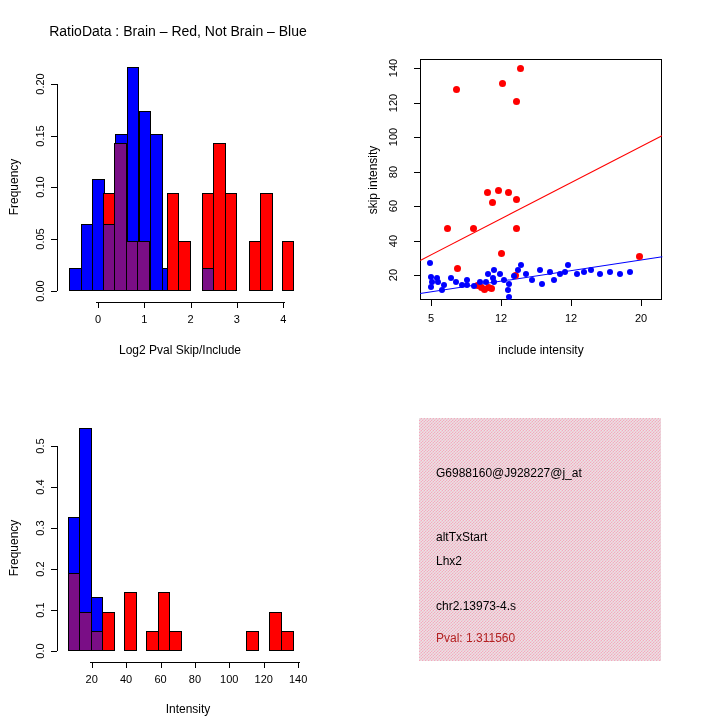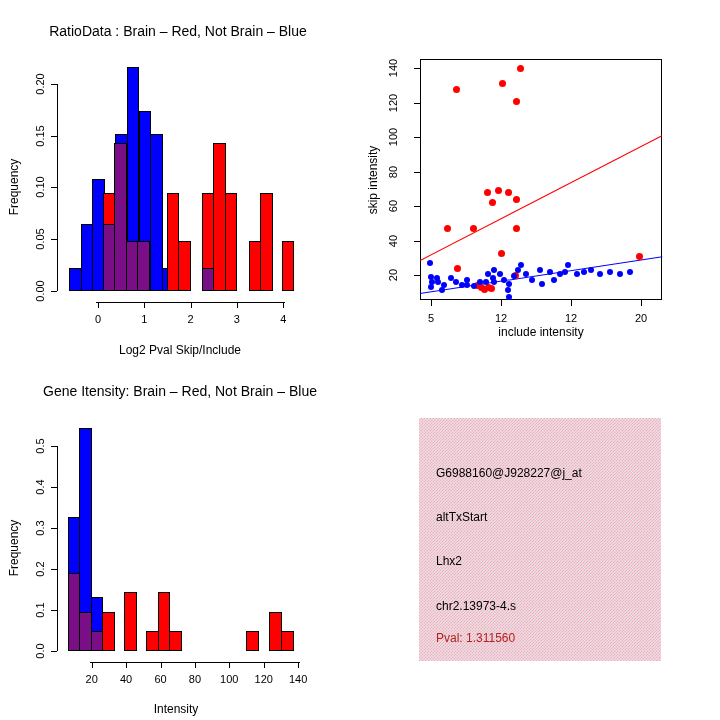--- a/index.html
+++ b/index.html
@@ -22,7 +22,7 @@
   <div class="ctr axlab" style="left:180px;top:350px">Log2 Pval Skip/Include</div>
 
   <div class="ctr-rot axlab" style="left:373px;top:180px">skip intensity</div>
-  <div class="ctr axlab" style="left:541px;top:332px">include intensity</div>
+  <div class="ctr axlab" style="left:541px;top:350px">include intensity</div>
 
   <div class="ctr title" style="left:180px;top:391px">Gene Itensity: Brain – Red, Not Brain – Blue</div>
   <div class="ctr-rot axlab" style="left:14px;top:548px">Frequency</div>

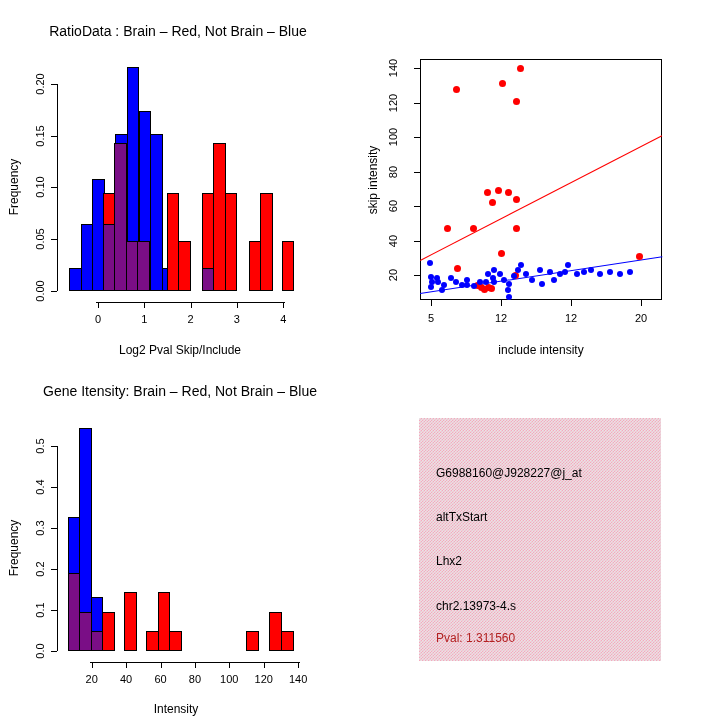--- a/index.html
+++ b/index.html
@@ -24,7 +24,6 @@
   <div class="ctr-rot axlab" style="left:373px;top:180px">skip intensity</div>
   <div class="ctr axlab" style="left:541px;top:350px">include intensity</div>
 
-  <div class="ctr title" style="left:180px;top:391px">Gene Itensity: Brain – Red, Not Brain – Blue</div>
   <div class="ctr-rot axlab" style="left:14px;top:548px">Frequency</div>
   <div class="ctr axlab" style="left:176px;top:709px">Intensity</div>
 

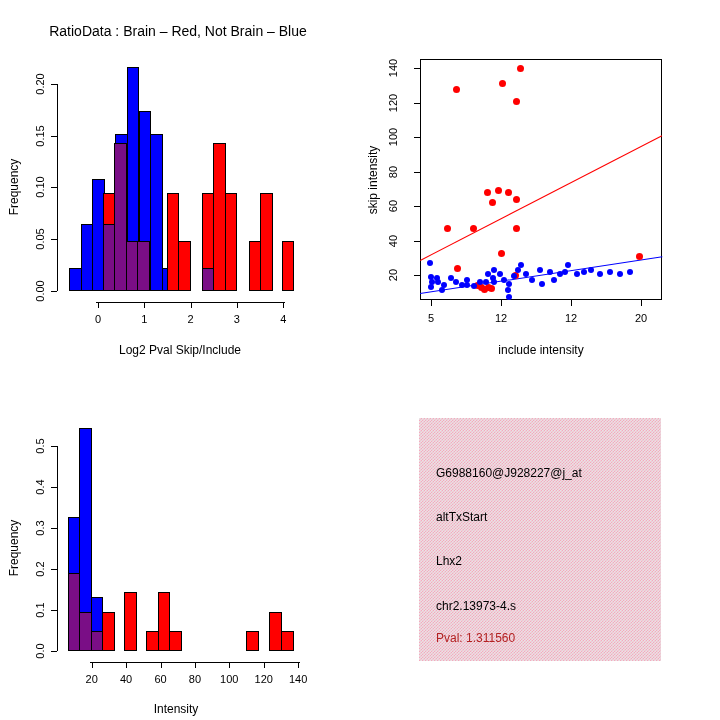--- a/index.html
+++ b/index.html
@@ -29,7 +29,7 @@
 
   <div id="info-box" style="position: absolute; left: 419px; top: 418px; width: 242px; height: 243px; background-color: rgb(233, 226, 229); background-image: linear-gradient(45deg, rgb(245, 169, 189) 25%, transparent 25%, transparent 75%, rgb(245, 169, 189) 75%), linear-gradient(45deg, rgb(245, 169, 189) 25%, transparent 25%, transparent 75%, rgb(245, 169, 189) 75%); background-position: 0px 0px, 1.5px 1.5px; background-size: 3px 3px;"></div>
   <div class="info-line" style="left:436px;top:466px">G6988160@J928227@j_at</div>
-  <div class="info-line" style="left:436px;top:510px">altTxStart</div>
+  <div class="info-line" style="left:436px;top:530px">altTxStart</div>
   <div class="info-line" style="left:436px;top:554px">Lhx2</div>
   <div class="info-line" style="left:436px;top:599px">chr2.13973-4.s</div>
   <div class="info-line" id="pval-line" style="left: 436px; top: 631px; color: rgb(178, 34, 34);">Pval: 1.311560</div>

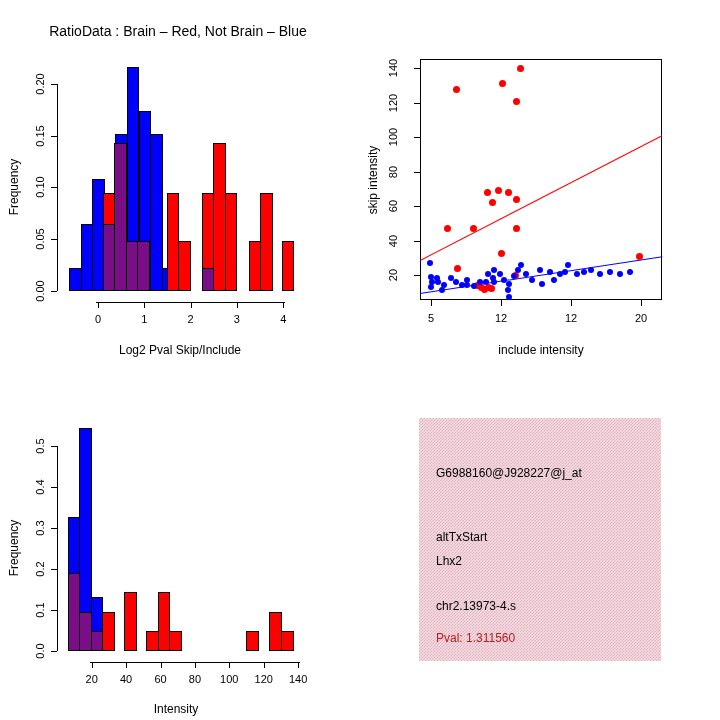--- a/index.html
+++ b/index.html
@@ -25,7 +25,7 @@
   <div class="ctr axlab" style="left:541px;top:350px">include intensity</div>
 
   <div class="ctr-rot axlab" style="left:14px;top:548px">Frequency</div>
-  <div class="ctr axlab" style="left:176px;top:709px">Intensity</div>
+  <div class="ctr axlab" style="left:188px;top:709px">Intensity</div>
 
   <div id="info-box" style="position: absolute; left: 419px; top: 418px; width: 242px; height: 243px; background-color: rgb(233, 226, 229); background-image: linear-gradient(45deg, rgb(245, 169, 189) 25%, transparent 25%, transparent 75%, rgb(245, 169, 189) 75%), linear-gradient(45deg, rgb(245, 169, 189) 25%, transparent 25%, transparent 75%, rgb(245, 169, 189) 75%); background-position: 0px 0px, 1.5px 1.5px; background-size: 3px 3px;"></div>
   <div class="info-line" style="left:436px;top:466px">G6988160@J928227@j_at</div>

